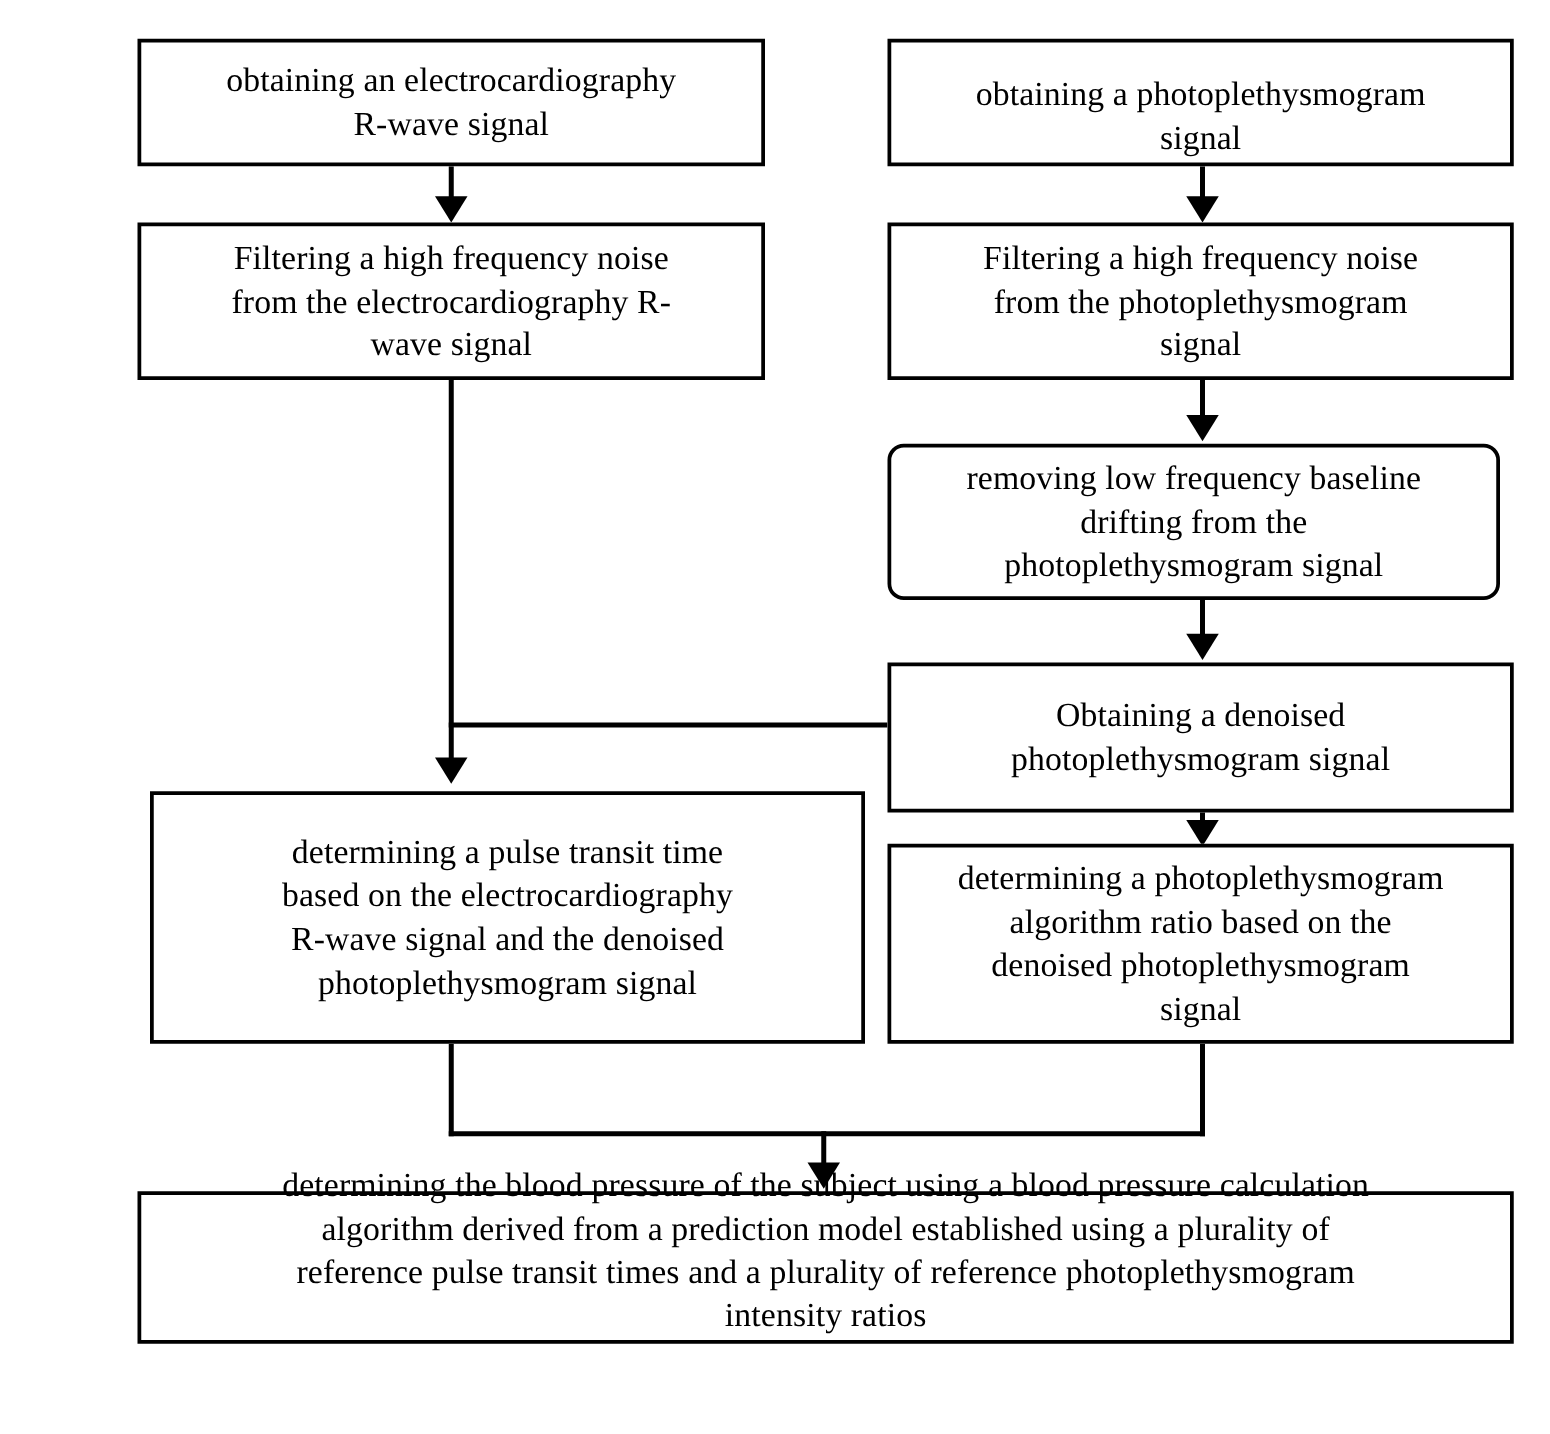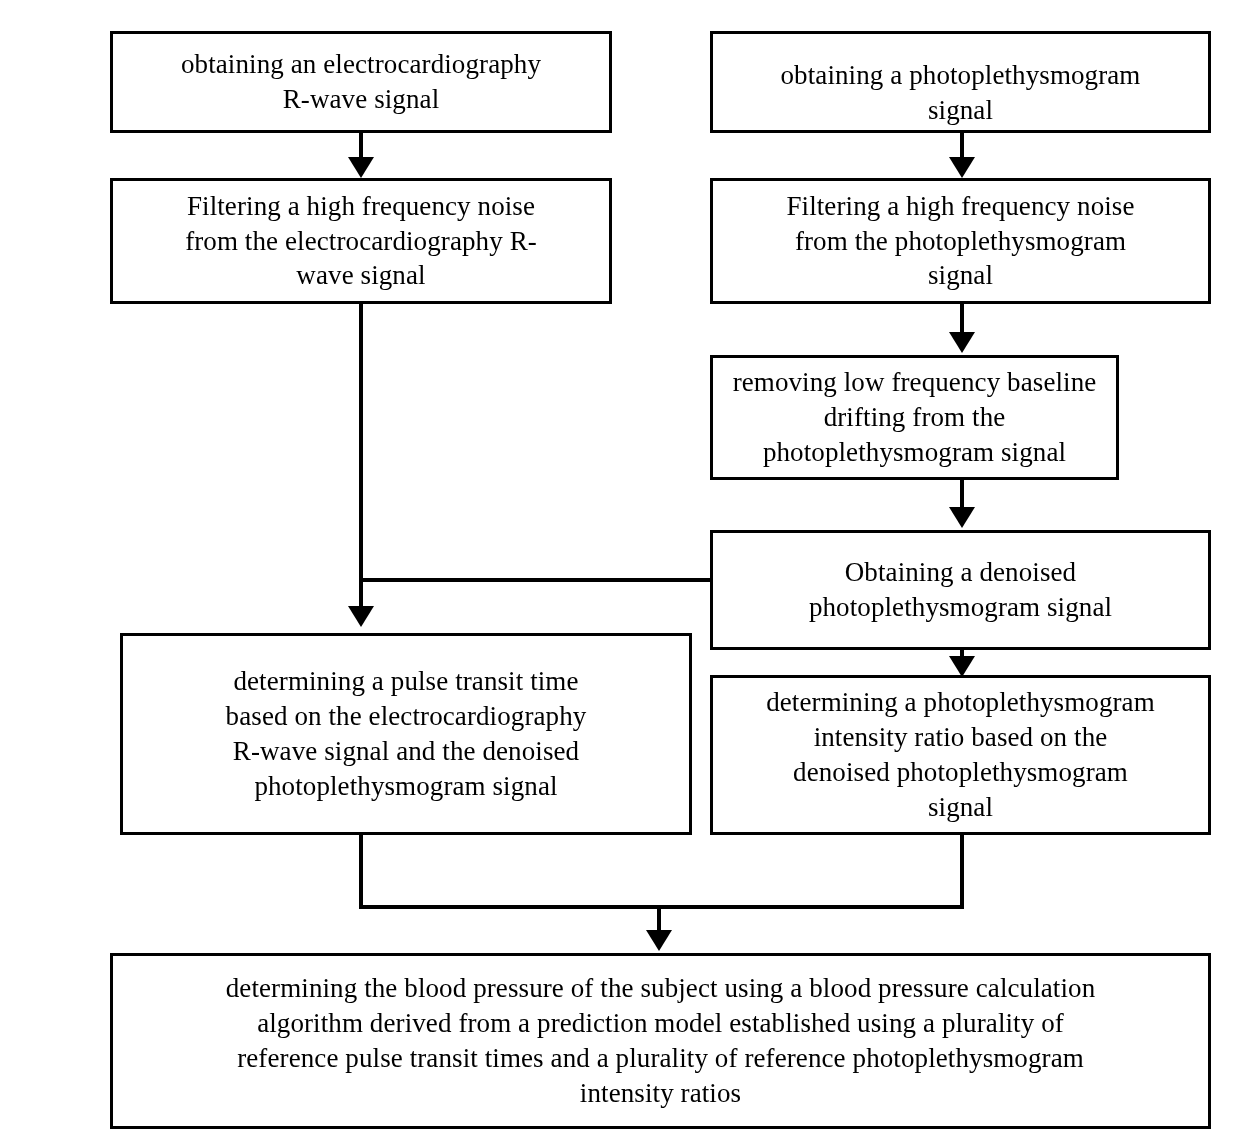--- a/index.html
+++ b/index.html
@@ -115,7 +115,7 @@
 signal</span>
   </div>
 
-  <div class="node" style="left:666px; top:355px; width:409px; height:125px;">
+  <div class="node" style="left:666px; top:355px; width:490px; height:125px;border-radius:13px;">
     <span class="txt">removing low frequency baseline
 drifting from the
 photoplethysmogram signal</span>

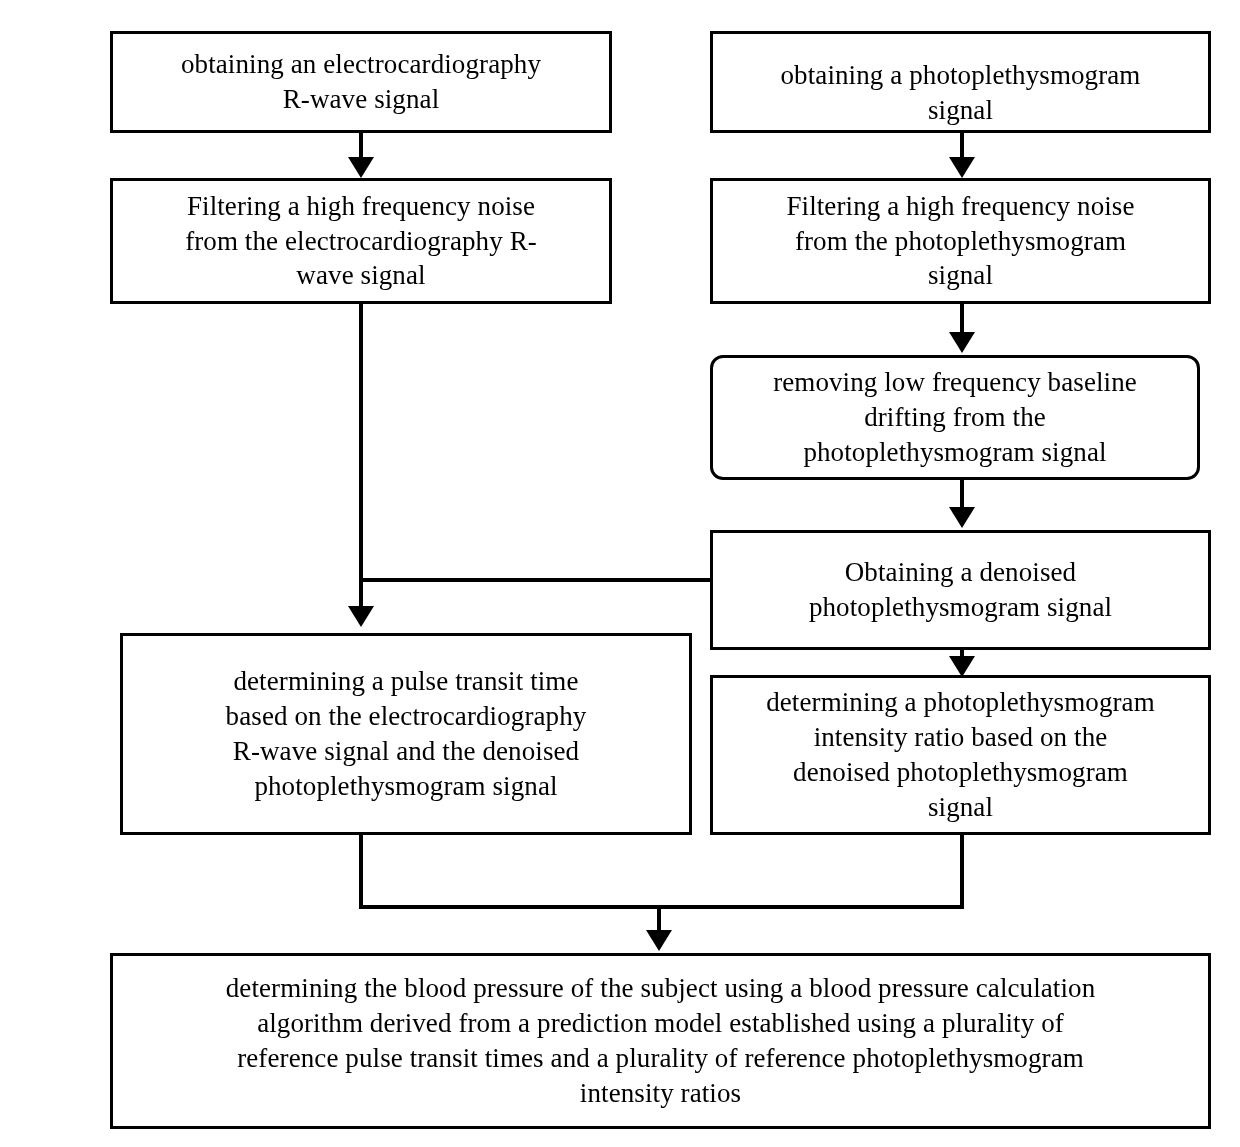--- a/index.html
+++ b/index.html
@@ -135,7 +135,7 @@
 
   <div class="node" style="left:666px; top:675px; width:501px; height:160px;">
     <span class="txt">determining a photoplethysmogram
-intensity ratio based on the
+algorithm ratio based on the
 denoised photoplethysmogram
 signal</span>
   </div>

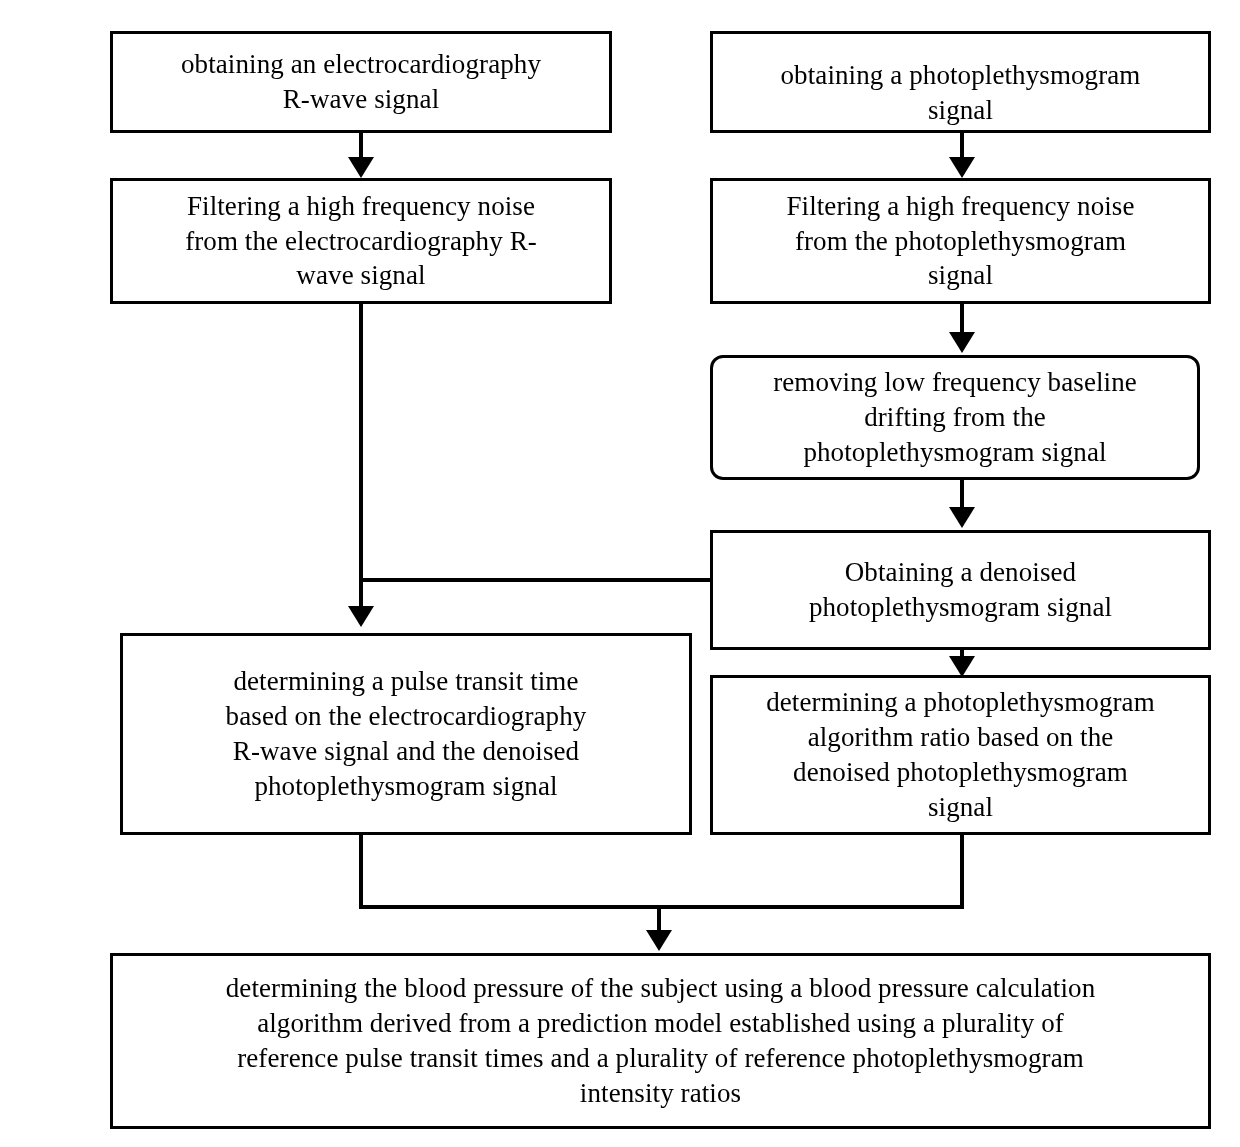--- a/index.html
+++ b/index.html
@@ -140,7 +140,7 @@
 signal</span>
   </div>
 
-  <div class="node" style="left:66px; top:953px; width:1101px; height:176px;">
+  <div class="node" style="left:66px; top:953px; width:1101px; height:122px;align-items:flex-end;">
     <span class="txt">determining the blood pressure of the subject using a blood pressure calculation
 algorithm derived from a prediction model established using a plurality of
 reference pulse transit times and a plurality of reference photoplethysmogram

